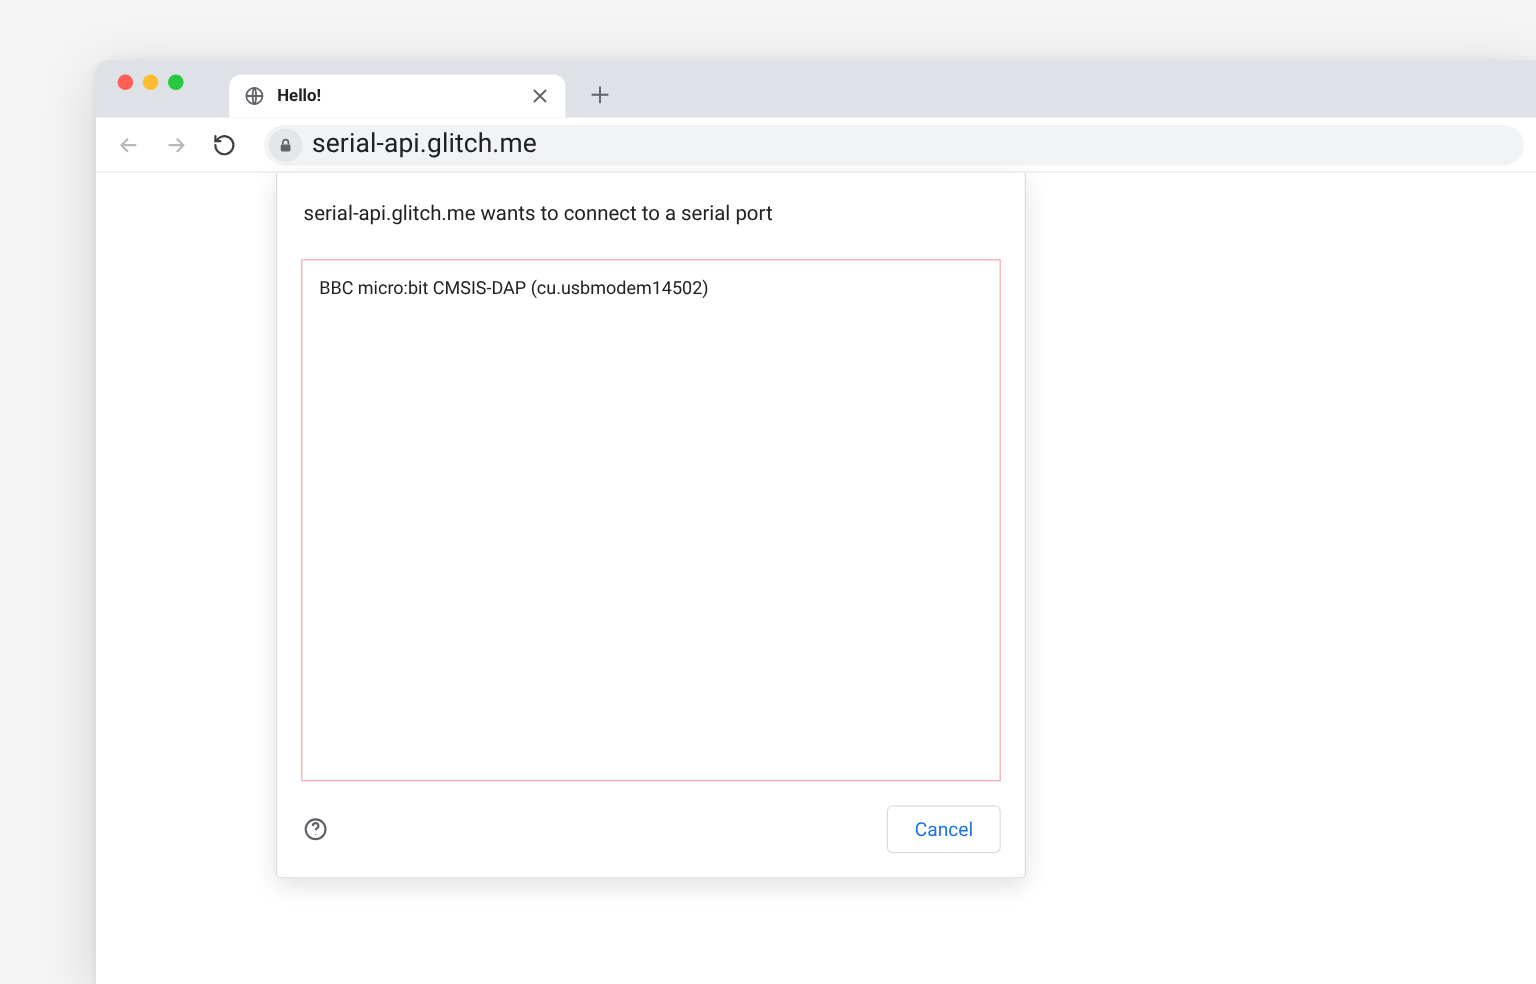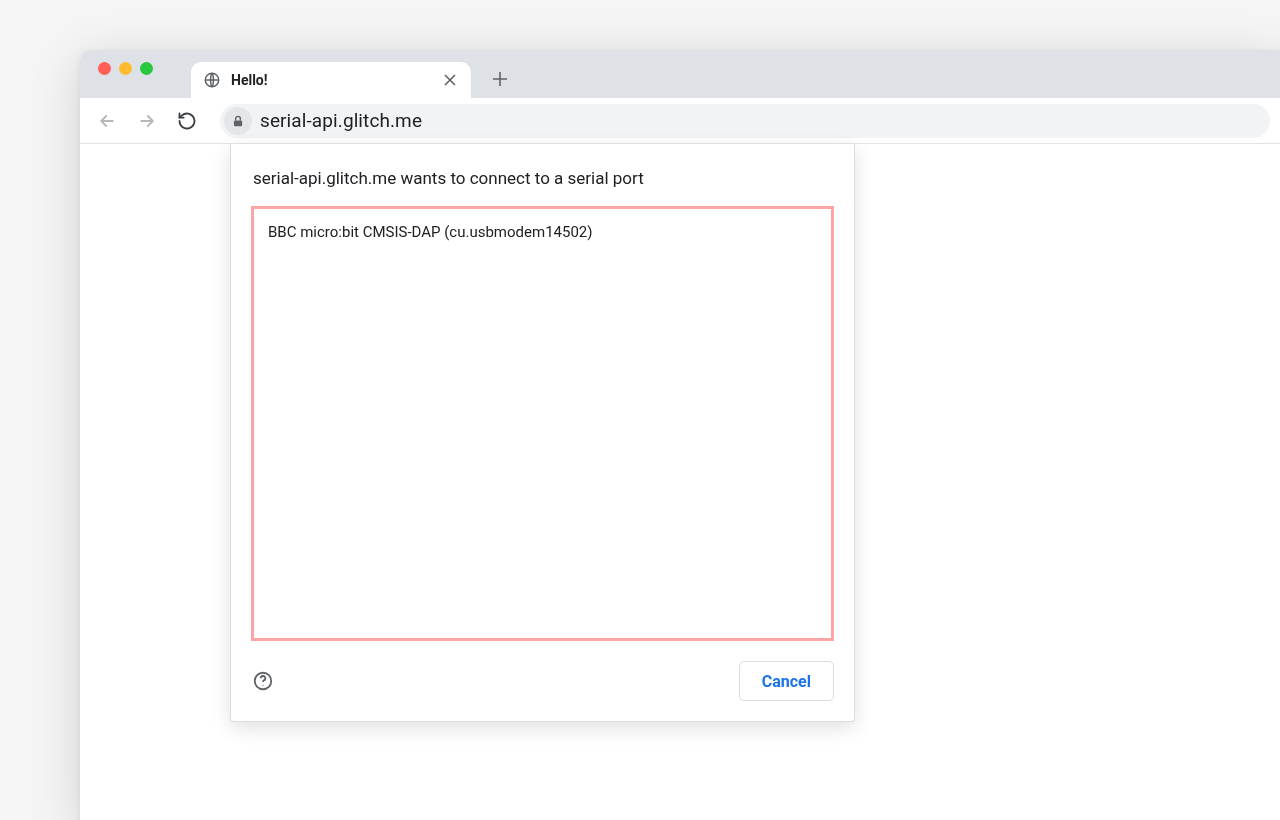--- a/index.html
+++ b/index.html
@@ -117,7 +117,7 @@
       color: #5f6368;
     }
     .url-text {
-      font-size: 19px;
+      font-size: 22px;
       color: #202124;
       letter-spacing: 0.1px;
     }

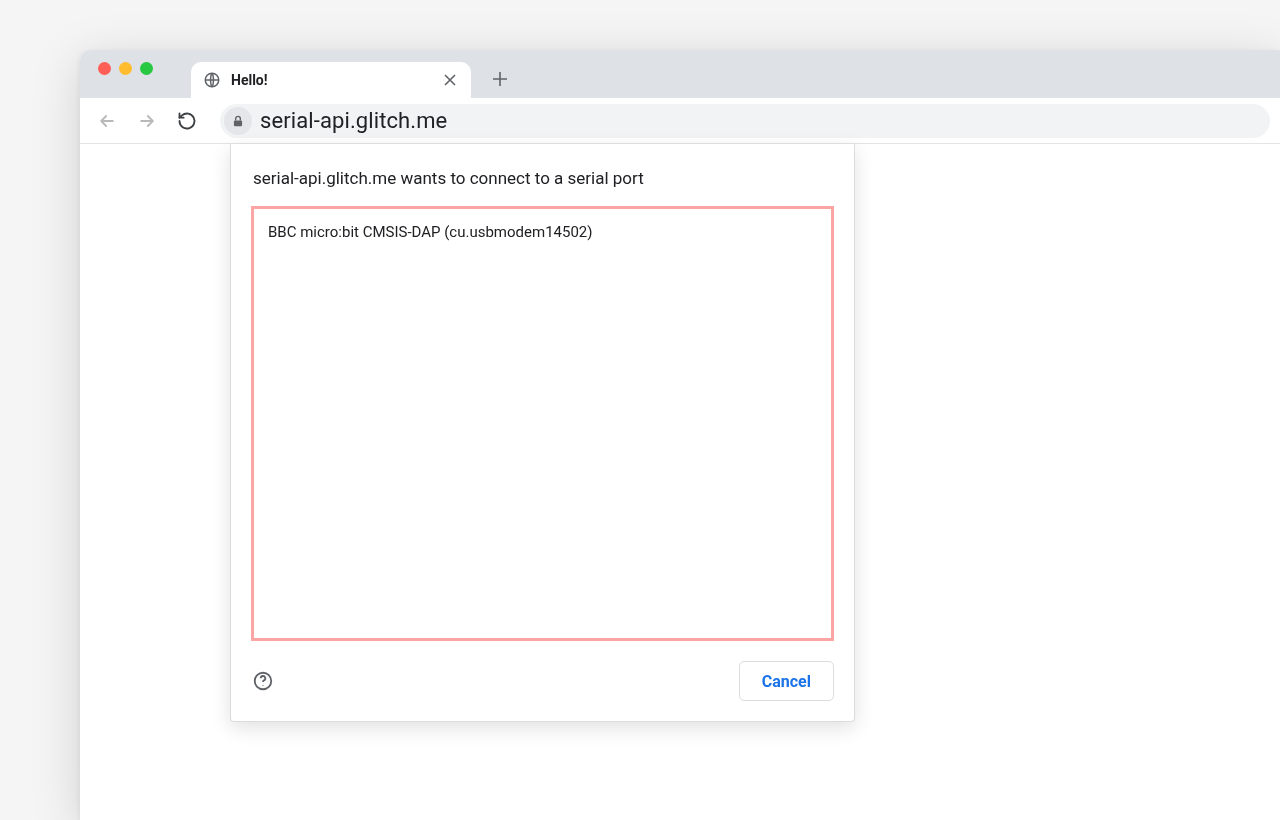--- a/index.html
+++ b/index.html
@@ -143,7 +143,7 @@
     .dialog-title {
       font-size: 17px;
       color: #202124;
-      margin-bottom: 18px;
+      margin-bottom: 28px;
       padding: 4px 2px 0 2px;
     }
     .device-list {

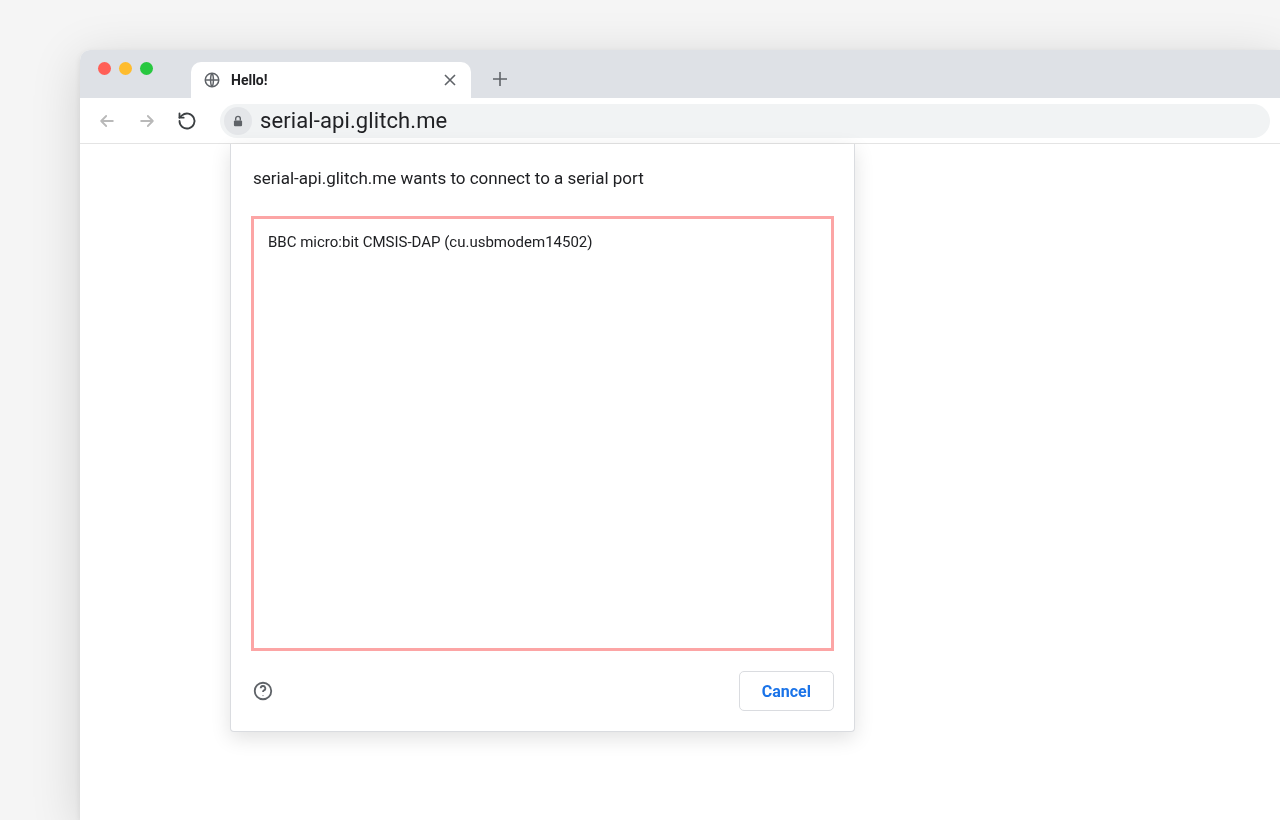--- a/index.html
+++ b/index.html
@@ -147,7 +147,7 @@
       padding: 4px 2px 0 2px;
     }
     .device-list {
-      border: 3px solid #fca5a5;
+      border: 1px solid #fca5a5;
       height: 435px;
       overflow: auto;
       padding: 6px 0;

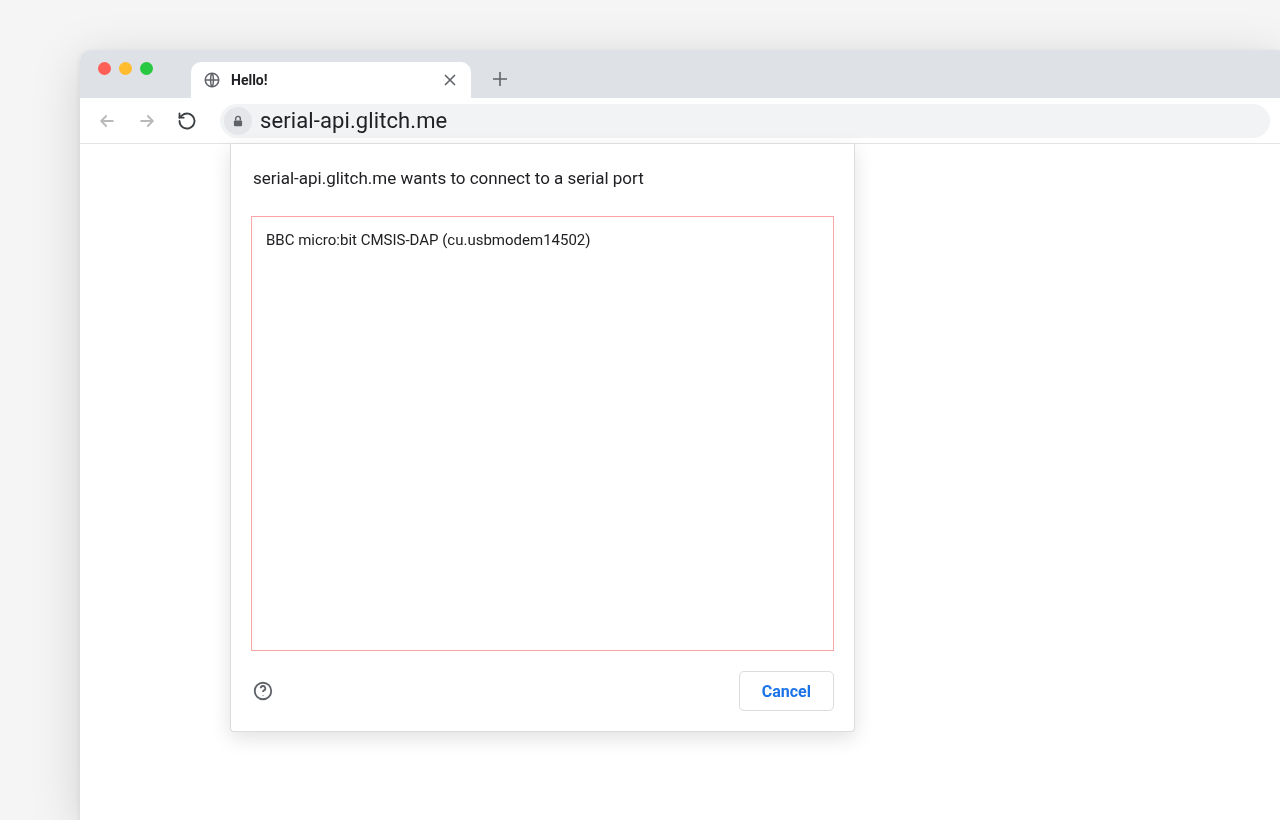--- a/index.html
+++ b/index.html
@@ -168,7 +168,7 @@
       display: flex; align-items: center; justify-content: center;
       color: #5f6368;
     }
-    .button-row { display: flex; gap: 12px; font-weight: bold; }
+    .button-row { display: flex; gap: 12px; }
     .btn {
       height: 40px;
       padding: 0 22px;

